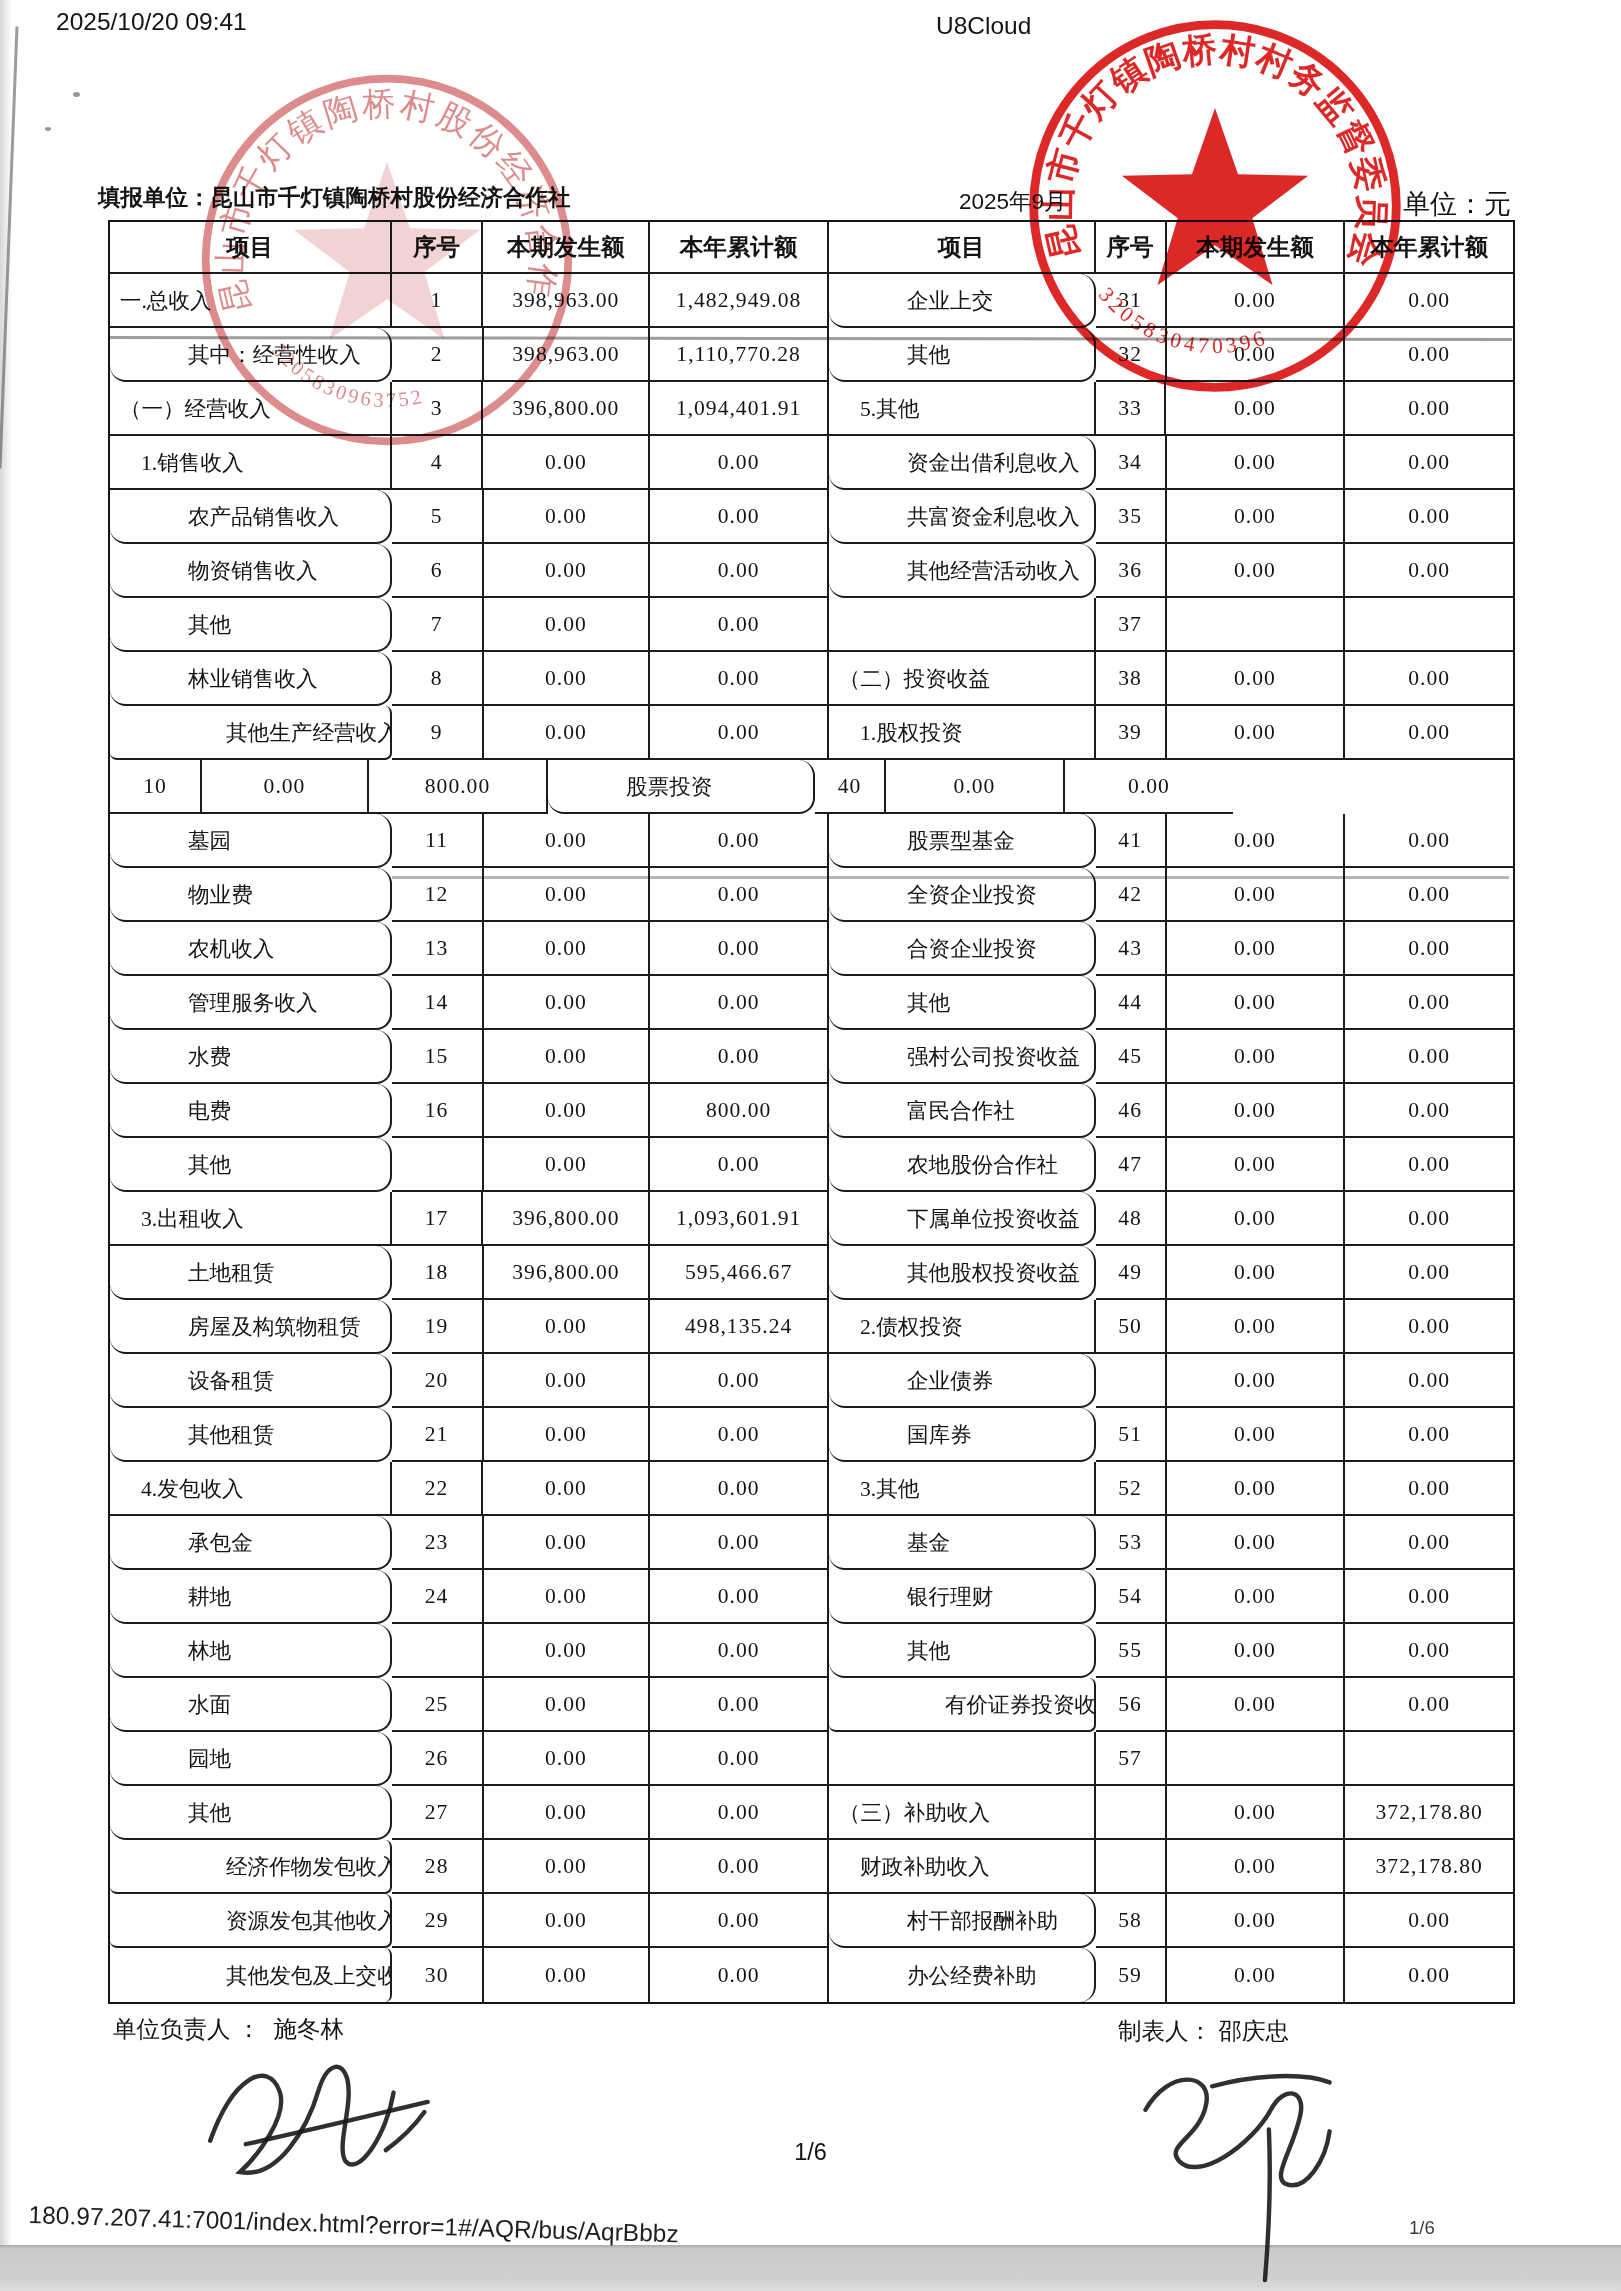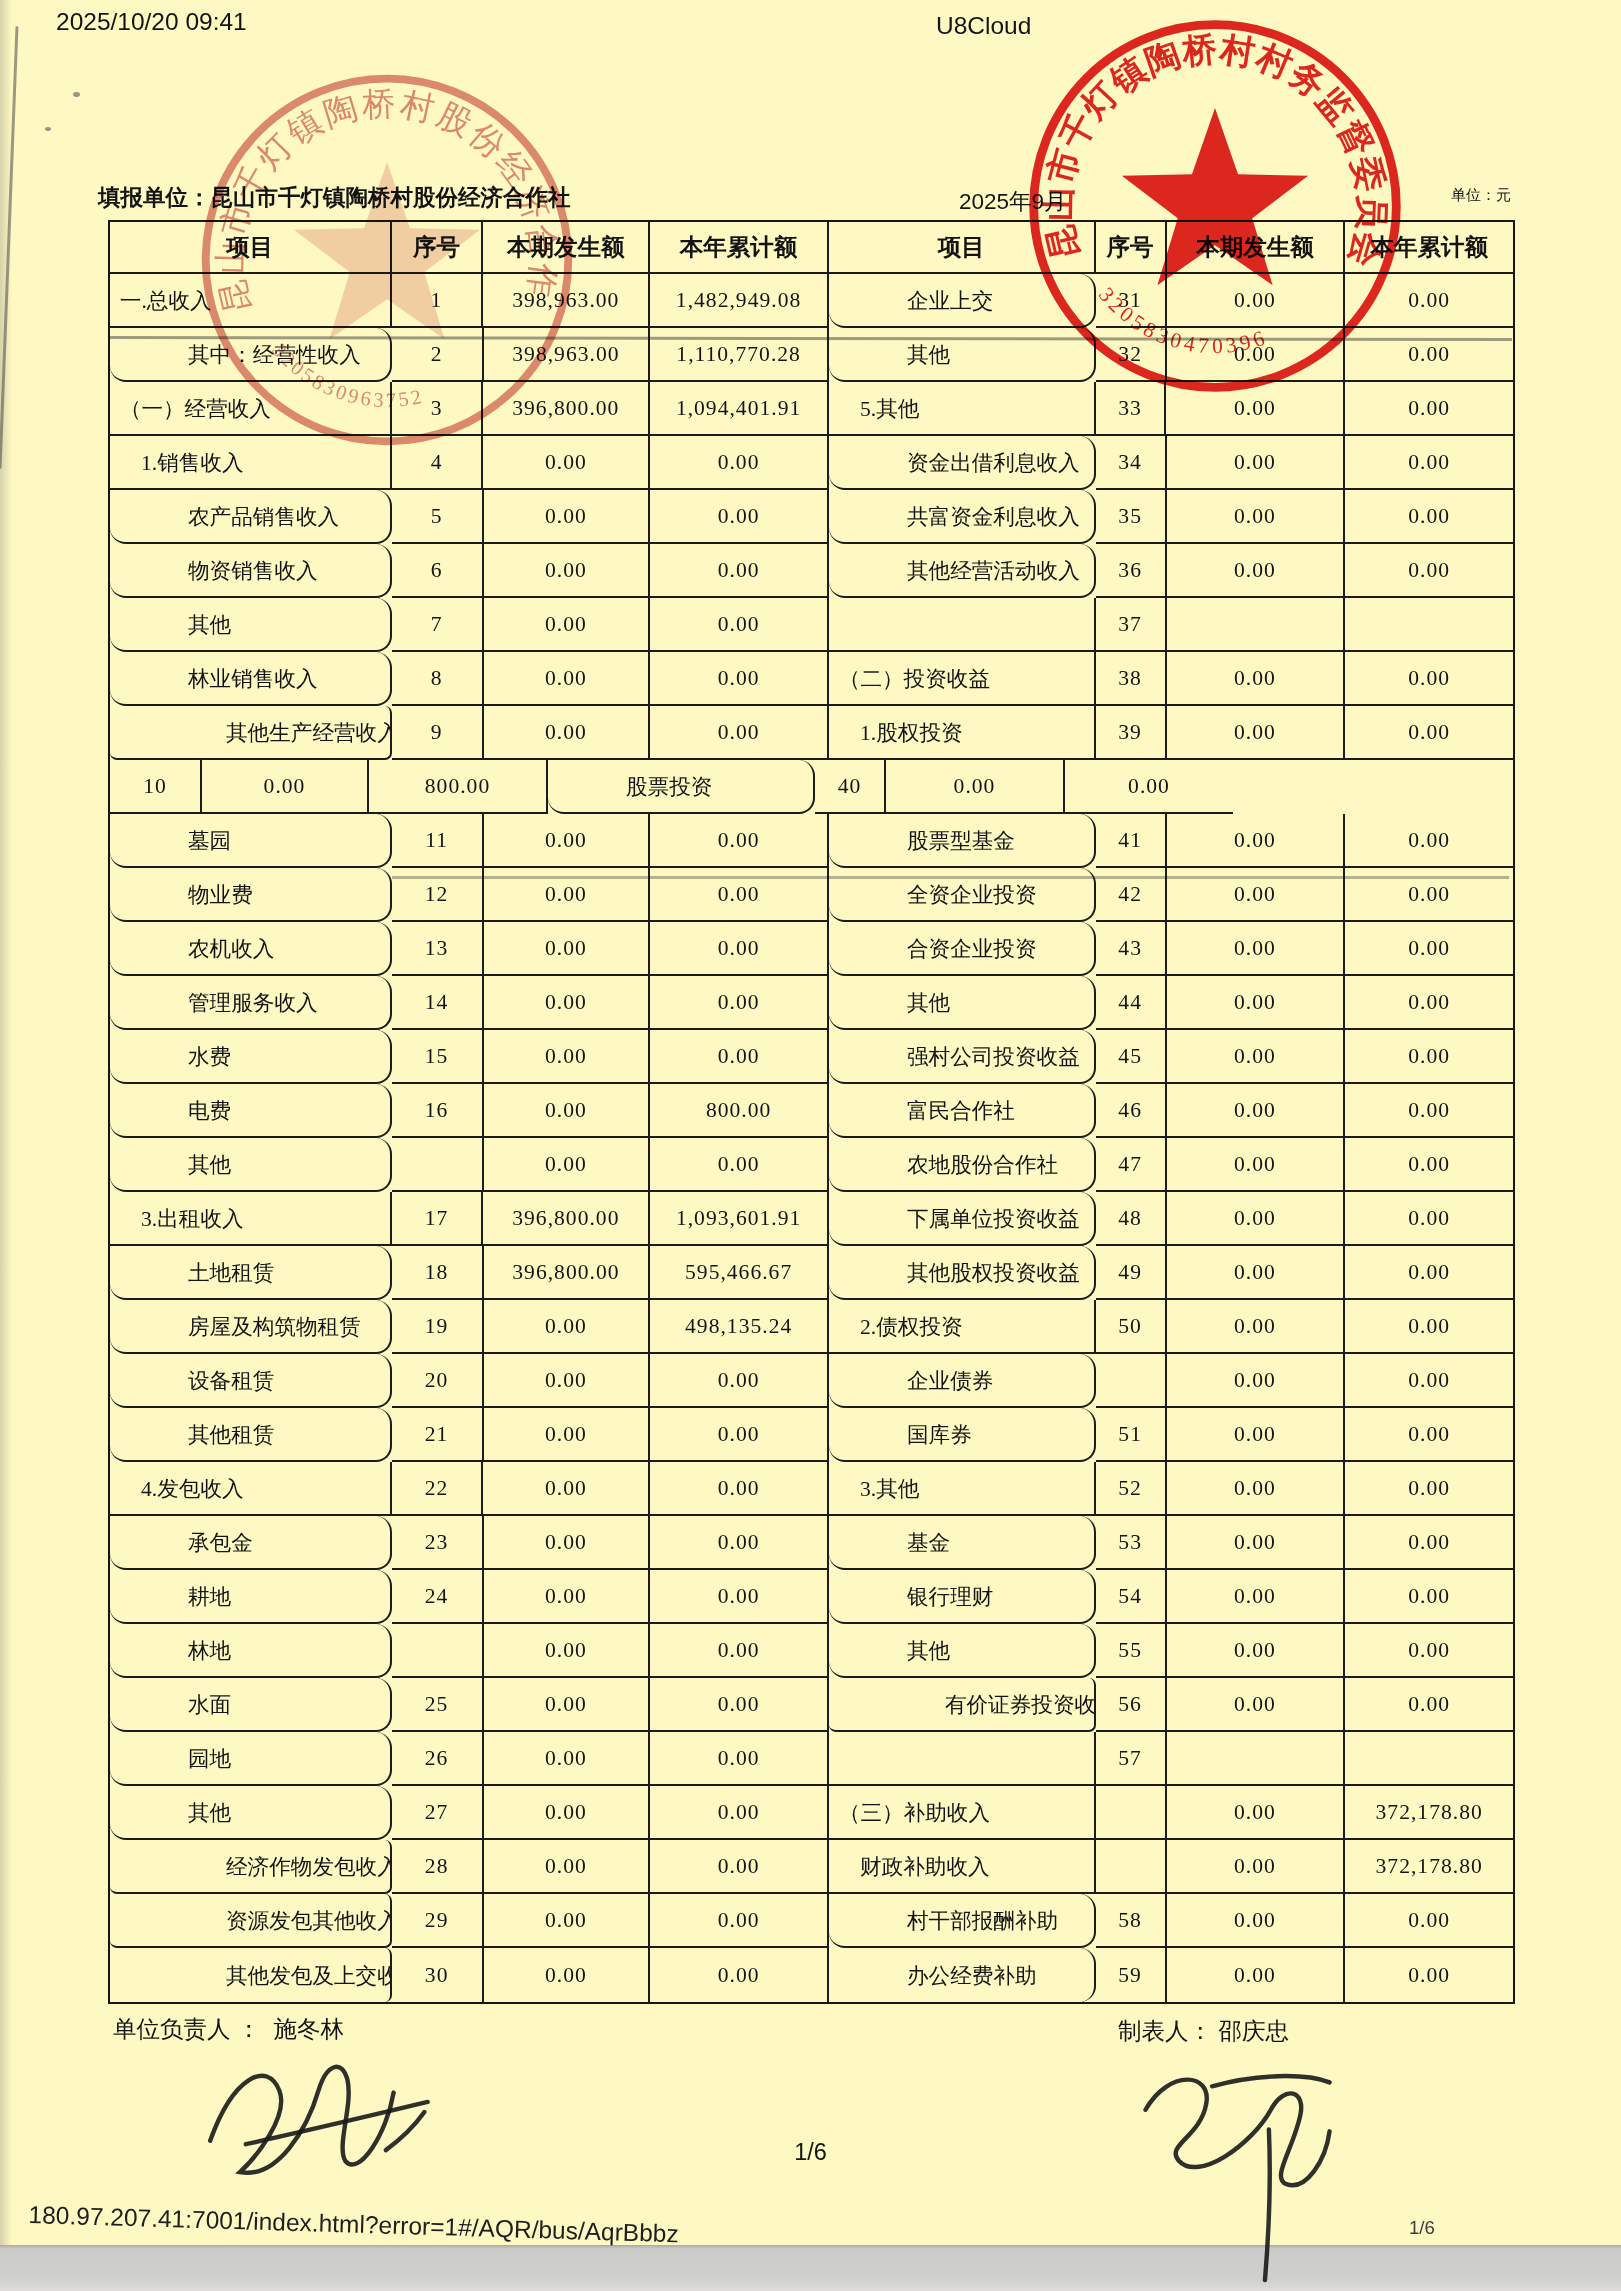--- a/index.html
+++ b/index.html
@@ -7,7 +7,7 @@
     position:relative;
     width:1621px;height:2292px;
     margin:0 auto;
-    background:#fef9c3;
+    background:#ffffff;
     overflow:hidden;
     font-family:"Liberation Sans","DejaVu Sans",sans-serif;
     color:#141414;

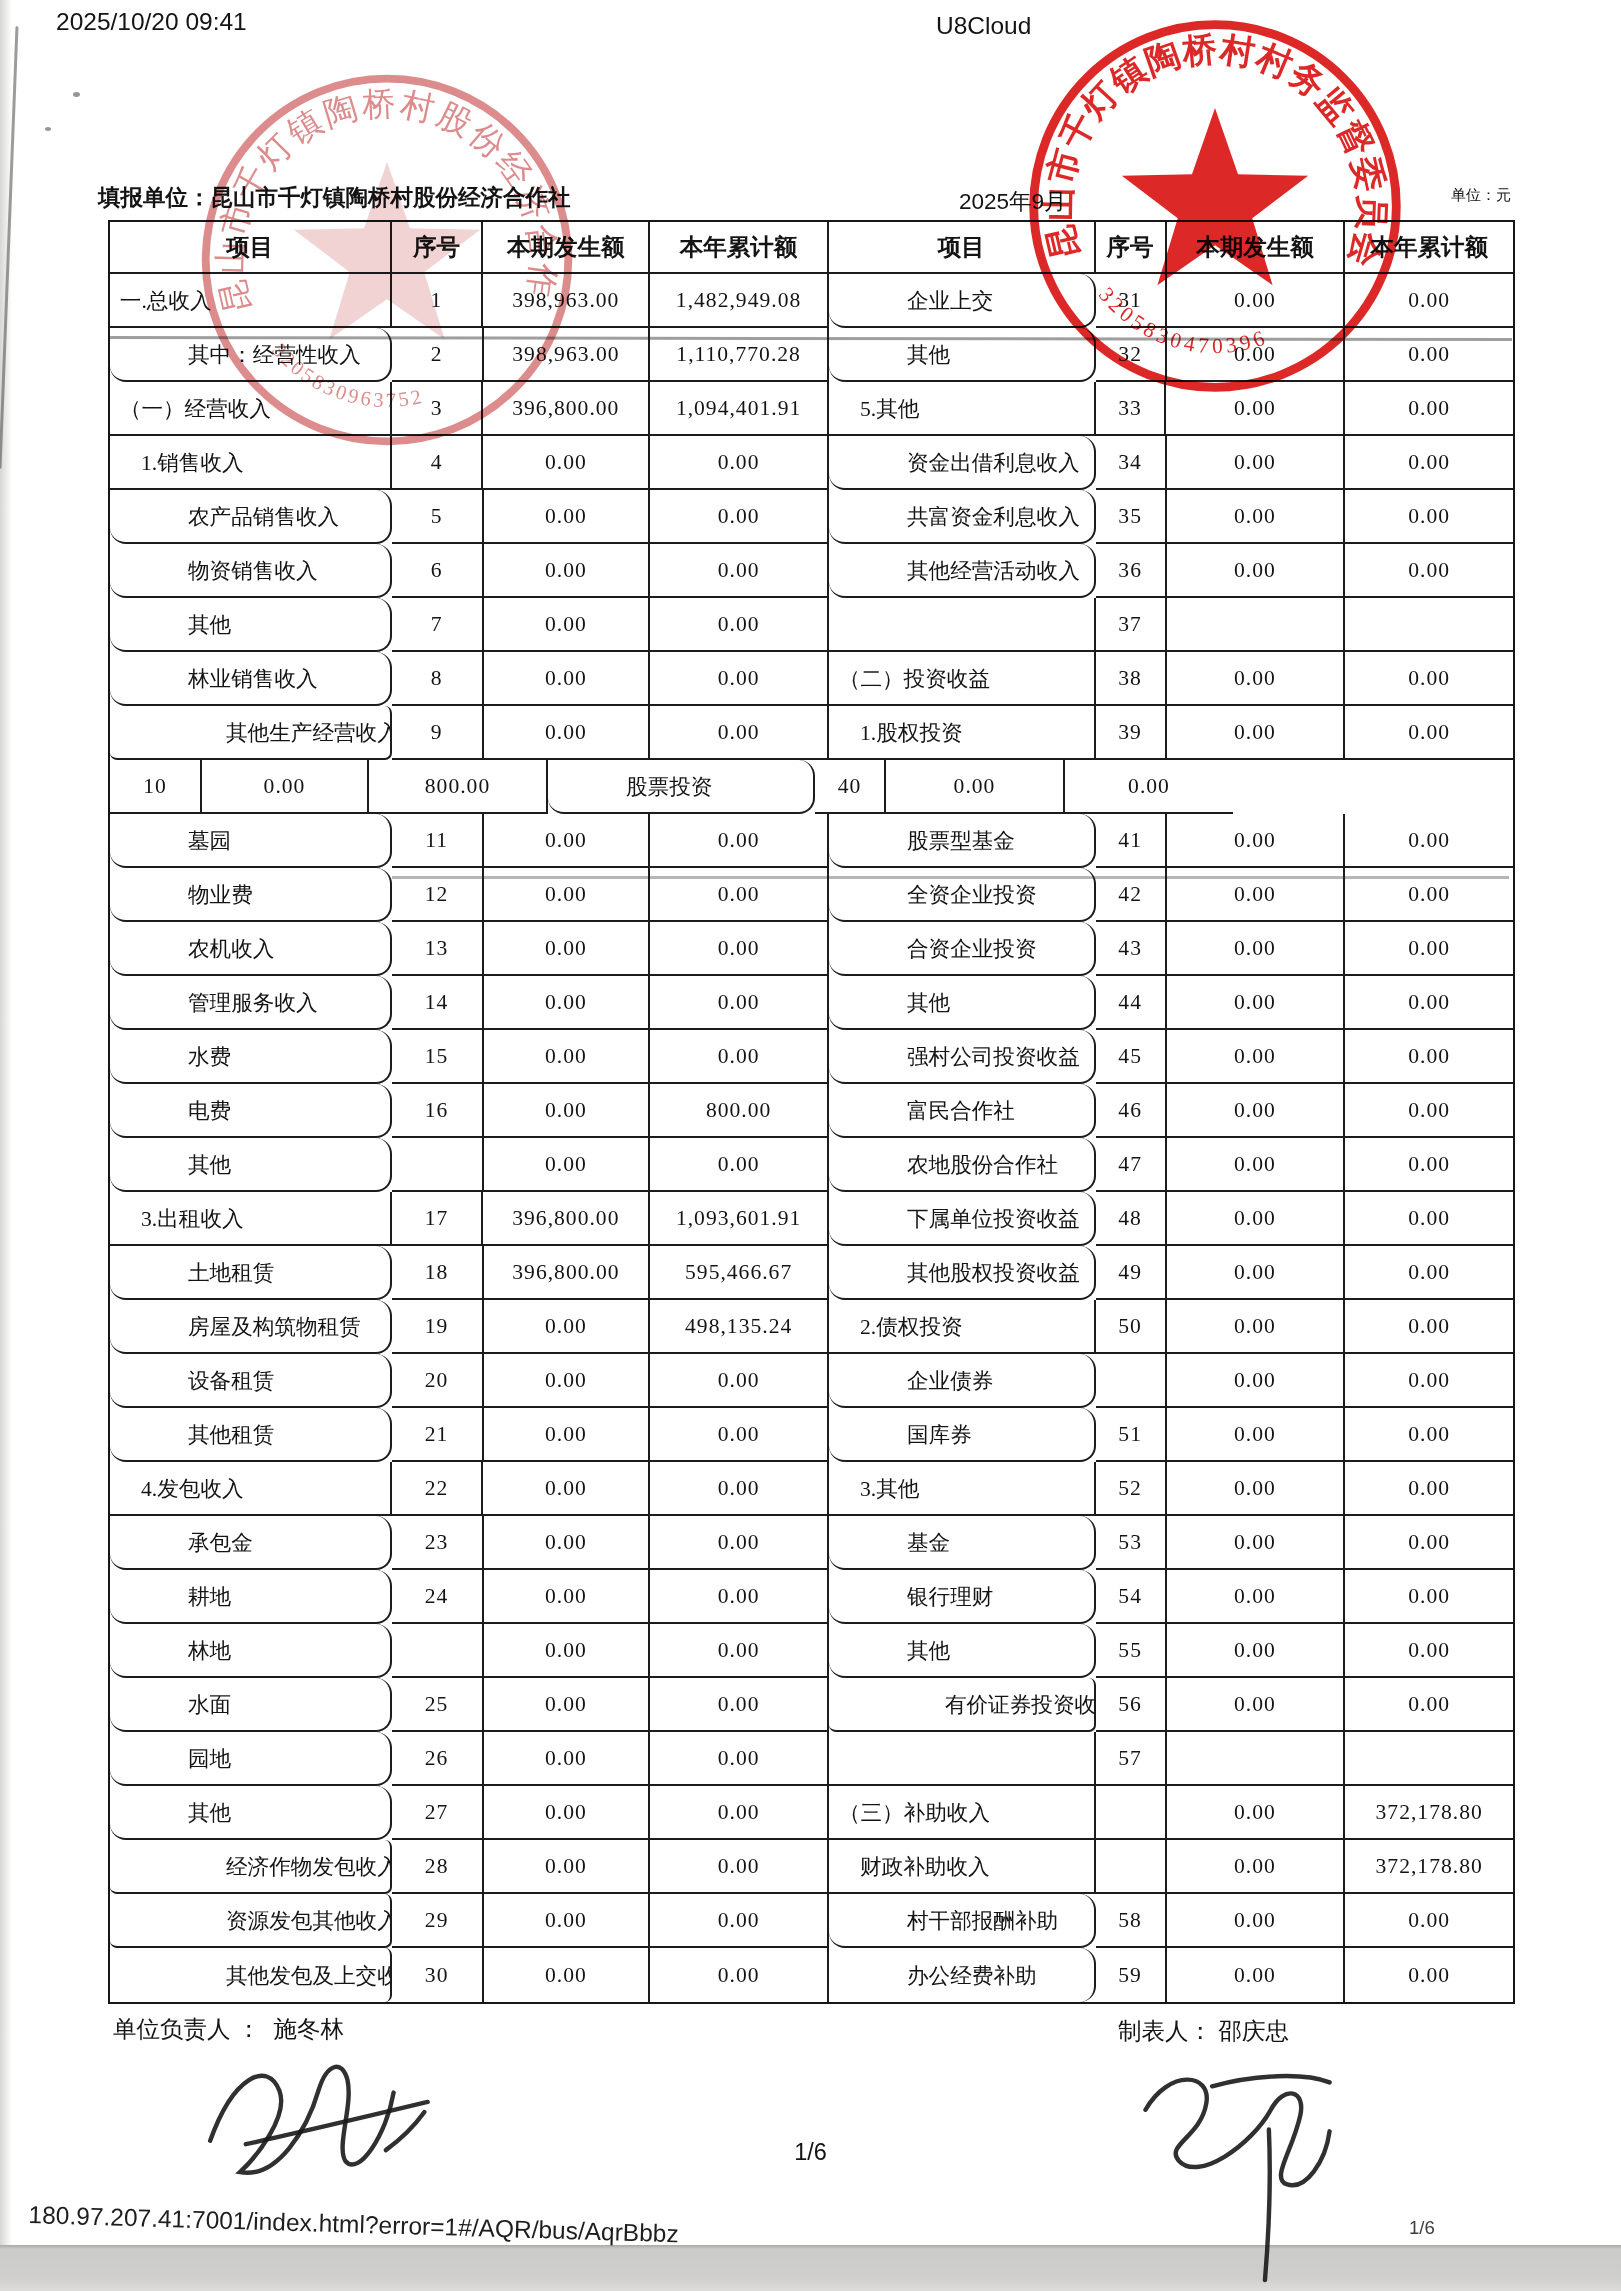--- a/index.html
+++ b/index.html
@@ -32,7 +32,7 @@
     font-size:39px;font-weight:700;letter-spacing:7.8px;}
   .unit-line{position:absolute;left:98px;top:182px;font-size:22.5px;font-weight:700;}
   .period{position:absolute;left:959px;top:186px;font-size:22.5px;}
-  .currency{position:absolute;right:110px;top:186px;font-size:15px;}
+  .currency{position:absolute;right:110px;top:186px;font-size:27px;}
   
   .tbl{
     position:absolute;left:108px;top:220px;width:1407px;

